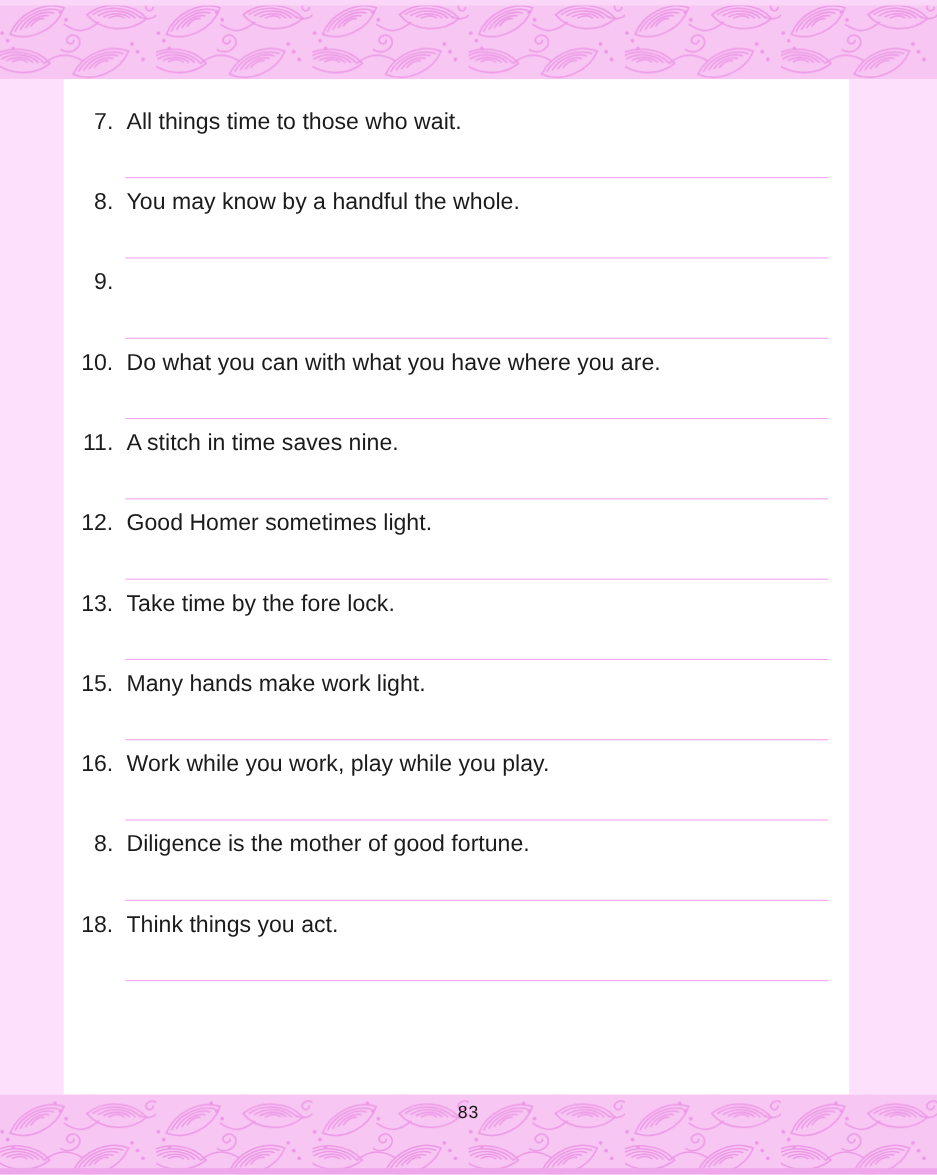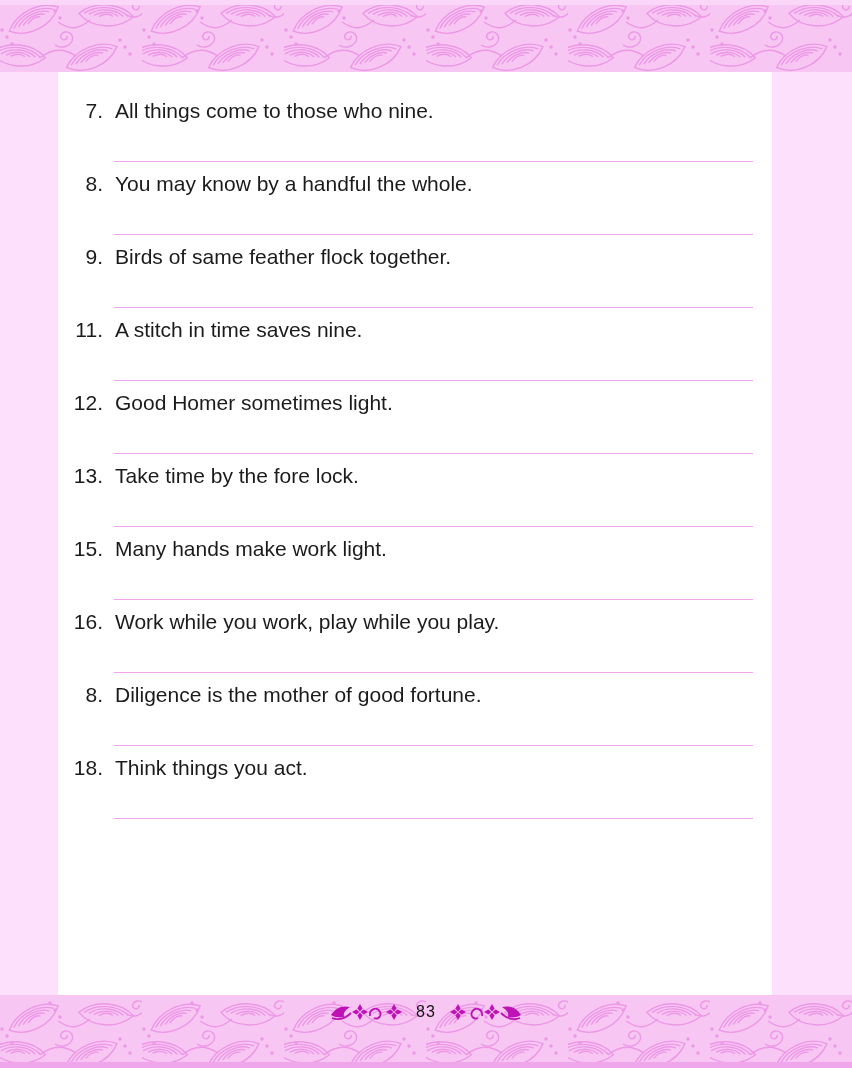--- a/index.html
+++ b/index.html
@@ -108,7 +108,7 @@
 
       <div class="item">
         <span class="num">7.</span>
-        <span class="txt">All things come to those who nine.</span>
+        <span class="txt">All things time to those who wait.</span>
         <div class="answer-line"></div>
       </div>
       <div class="item">

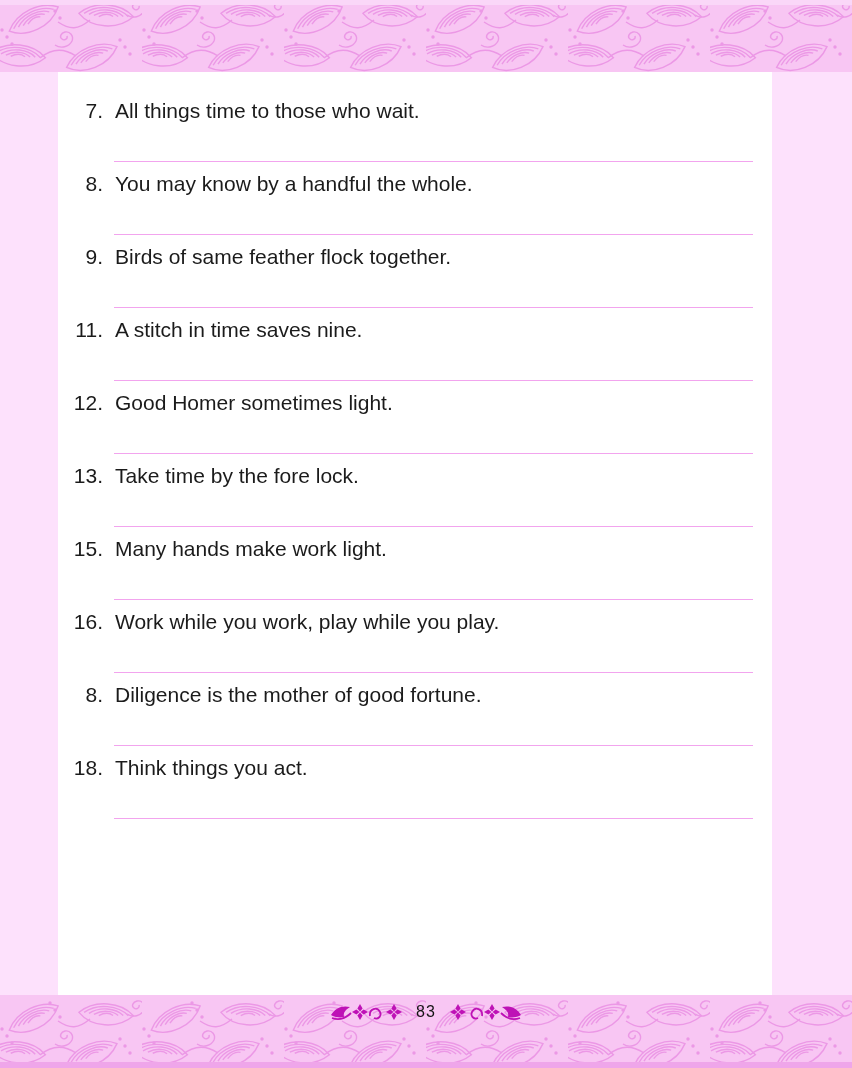--- a/index.html
+++ b/index.html
@@ -118,7 +118,6 @@
       </div>
       <div class="item">
         <span class="num">9.</span>
-        <span class="txt">Birds of same feather flock together.</span>
         <div class="answer-line"></div>
       </div>
       <div class="item">

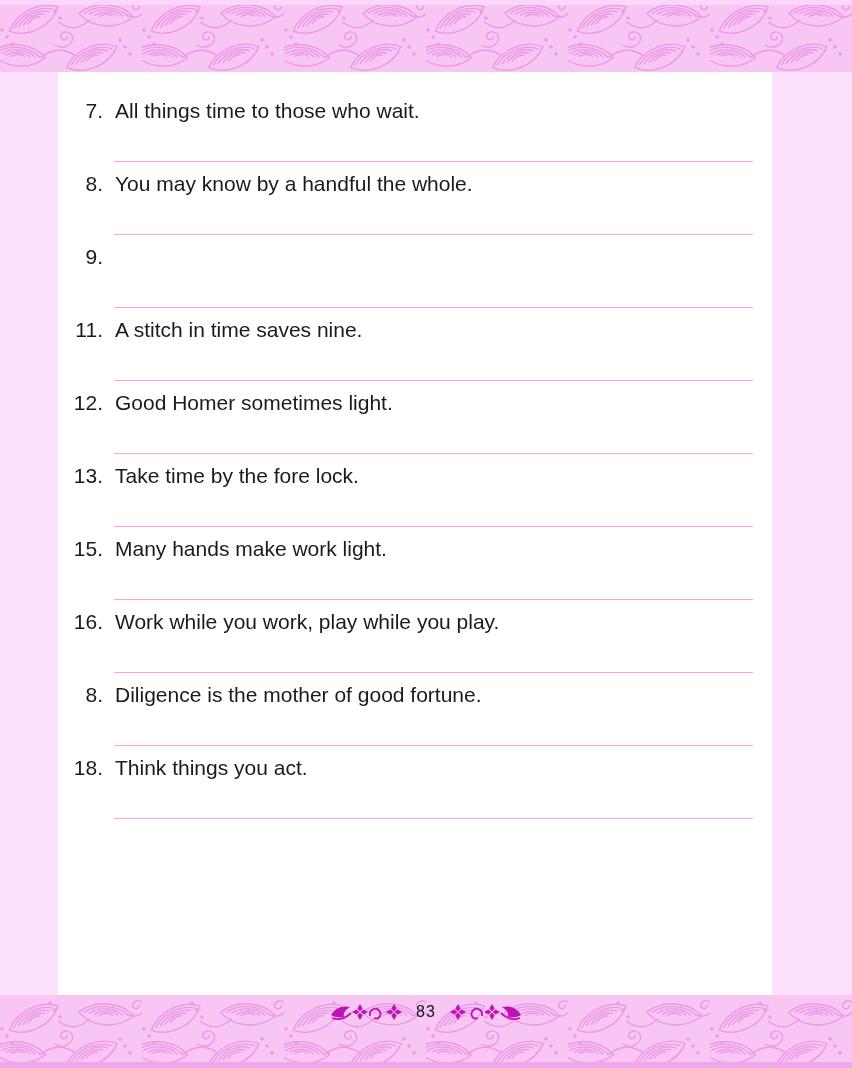--- a/index.html
+++ b/index.html
@@ -121,6 +121,11 @@
         <div class="answer-line"></div>
       </div>
       <div class="item">
+        <span class="num">10.</span>
+        <span class="txt">Do what you can with what you have where you are.</span>
+        <div class="answer-line"></div>
+      </div>
+      <div class="item">
         <span class="num">11.</span>
         <span class="txt">A stitch in time saves nine.</span>
         <div class="answer-line"></div>

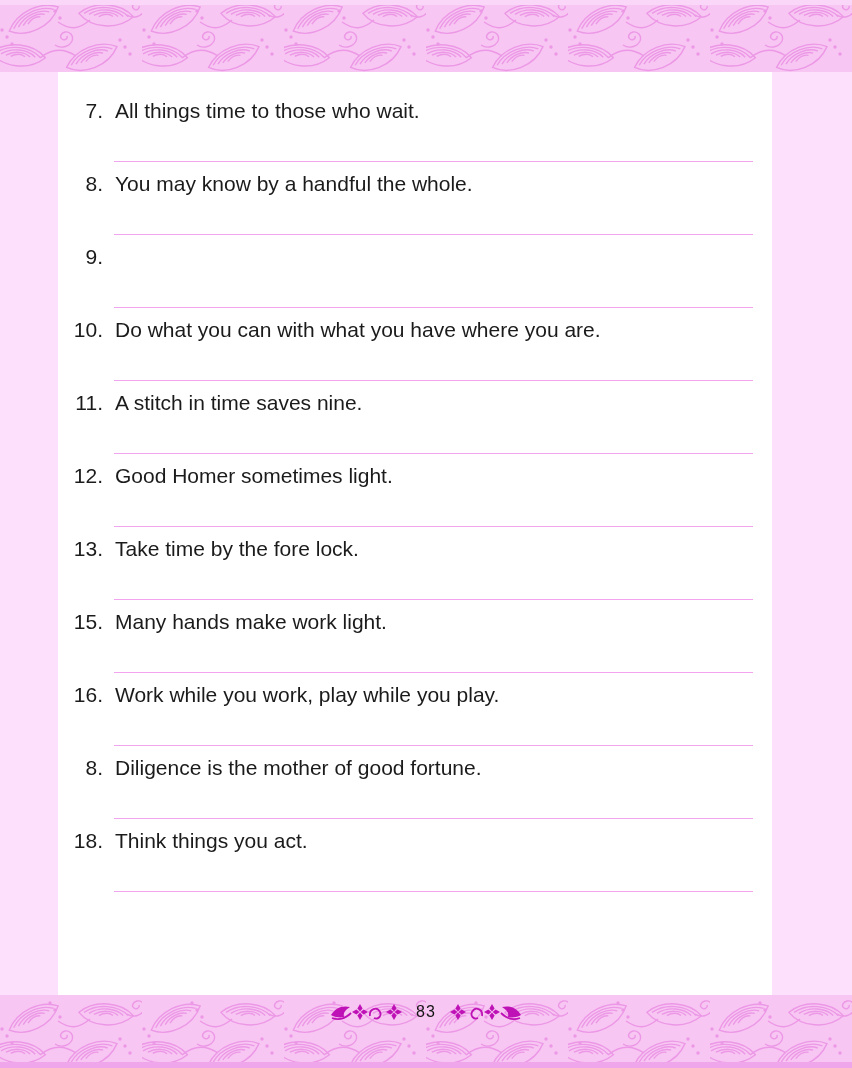--- a/index.html
+++ b/index.html
@@ -51,6 +51,7 @@
     height:24px;
     display:flex; align-items:center; justify-content:center;
     gap:10px;
+    flex-direction:column;
   }
   .pagenum { font-size:16px; color:#141414; letter-spacing:1px; }
   .orn { display:block; }

